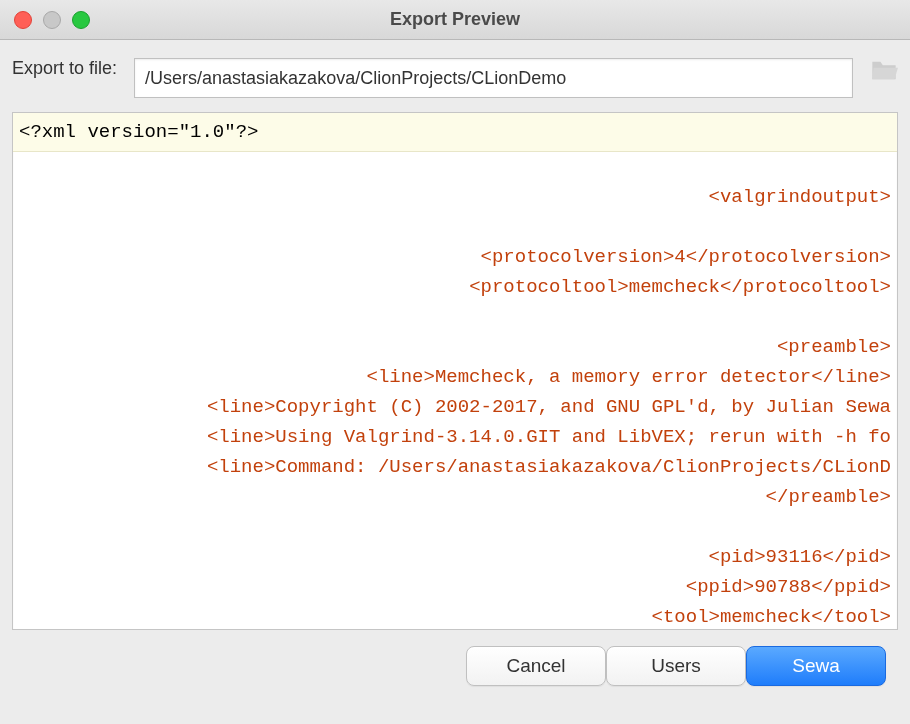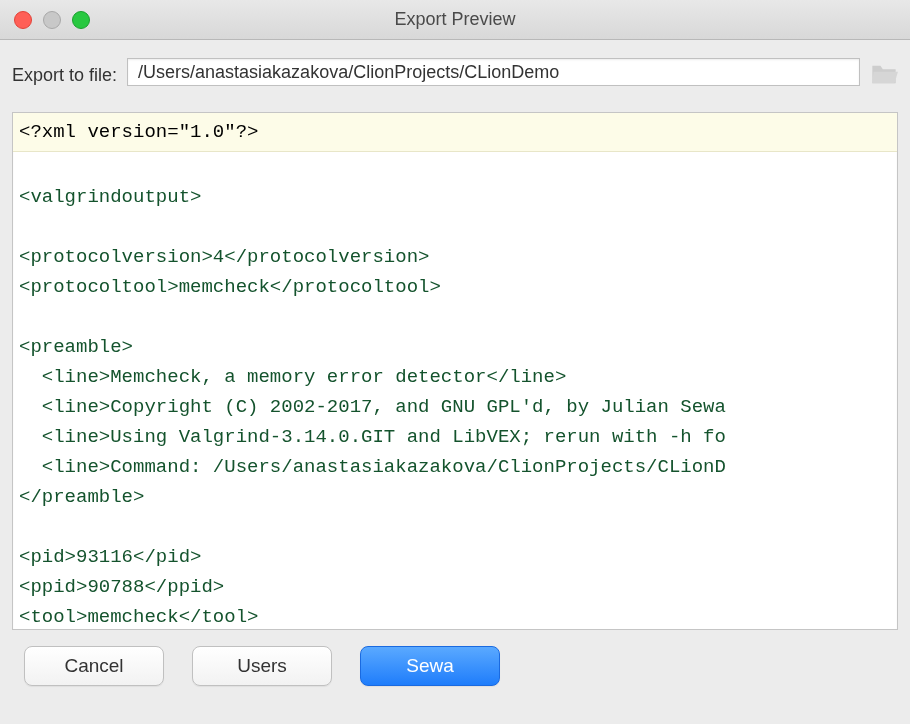--- a/index.html
+++ b/index.html
@@ -51,7 +51,7 @@
       text-align: center;
       font-size: 18px;
       color: #4a4a4a;
-      font-weight: 400;
+      font-weight: 700;
     }
     .content-area {
       padding: 18px 12px 12px 12px;

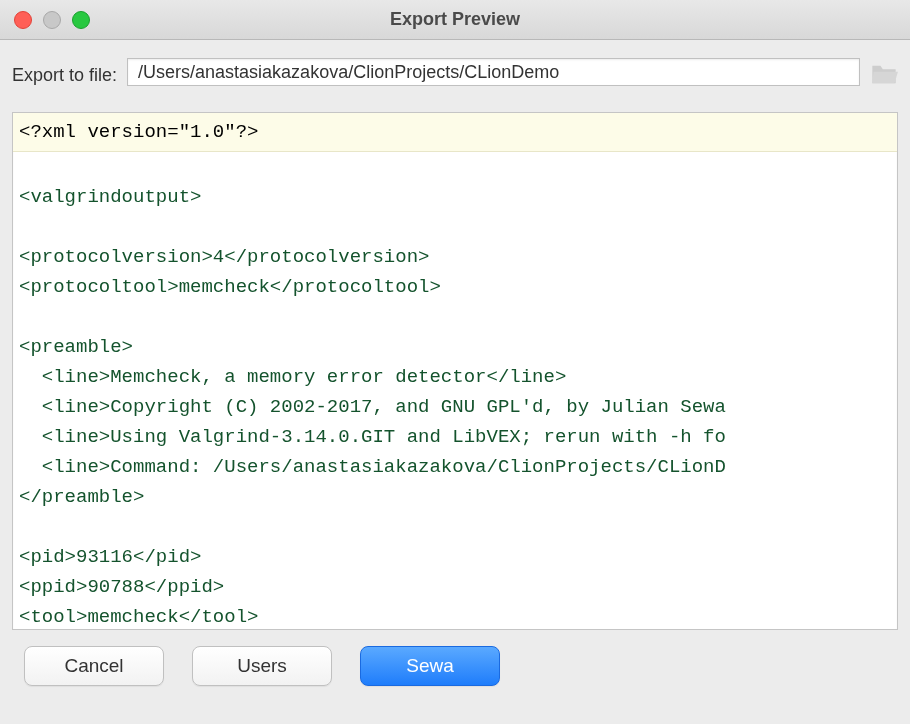--- a/index.html
+++ b/index.html
@@ -58,9 +58,9 @@
     }
     .export-row {
       display: flex;
-      align-items: flex-end;
-      gap: 10px;
-      margin-bottom: 26px;
+      align-items: flex-start;
+      gap: 17px;
+      margin-bottom: 14px;
     }
     .export-label {
       font-size: 18px;

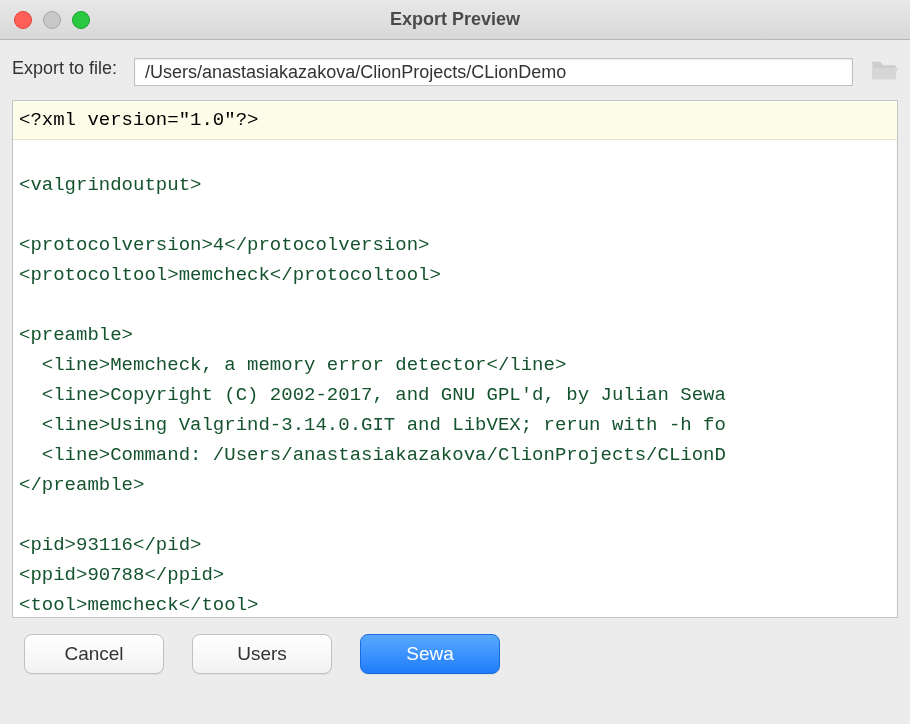--- a/index.html
+++ b/index.html
@@ -69,7 +69,7 @@
     }
     .export-input {
       flex: 1;
-      height: 28px;
+      height: 40px;
       border: 1px solid #c0c0c0;
       background: #fff;
       padding: 0 10px;

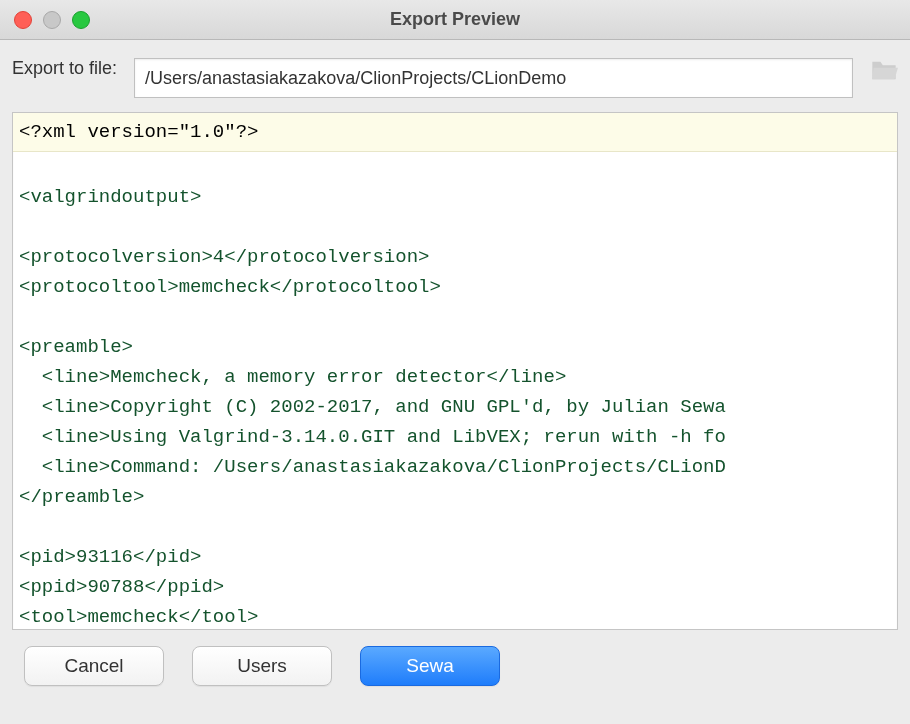--- a/index.html
+++ b/index.html
@@ -110,9 +110,10 @@
       font-family: "Menlo", "Monaco", "Courier New", monospace;
       font-size: 19px;
       line-height: 30px;
-      color: #14532d;
+      color: #c2410c;
       white-space: pre;
       overflow: hidden;
+      text-align: right;
     }
     .button-row {
       display: flex;

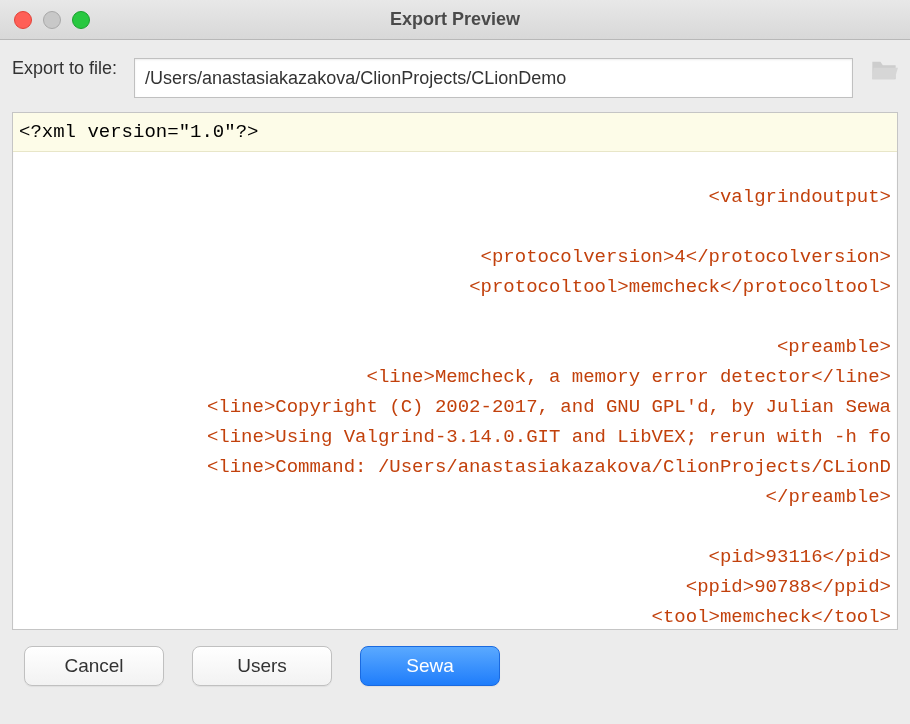--- a/index.html
+++ b/index.html
@@ -117,7 +117,8 @@
     }
     .button-row {
       display: flex;
-      gap: 28px;
+      justify-content: flex-end;
+      gap: 0;
       padding: 16px 12px 0 12px;
     }
     .btn {

